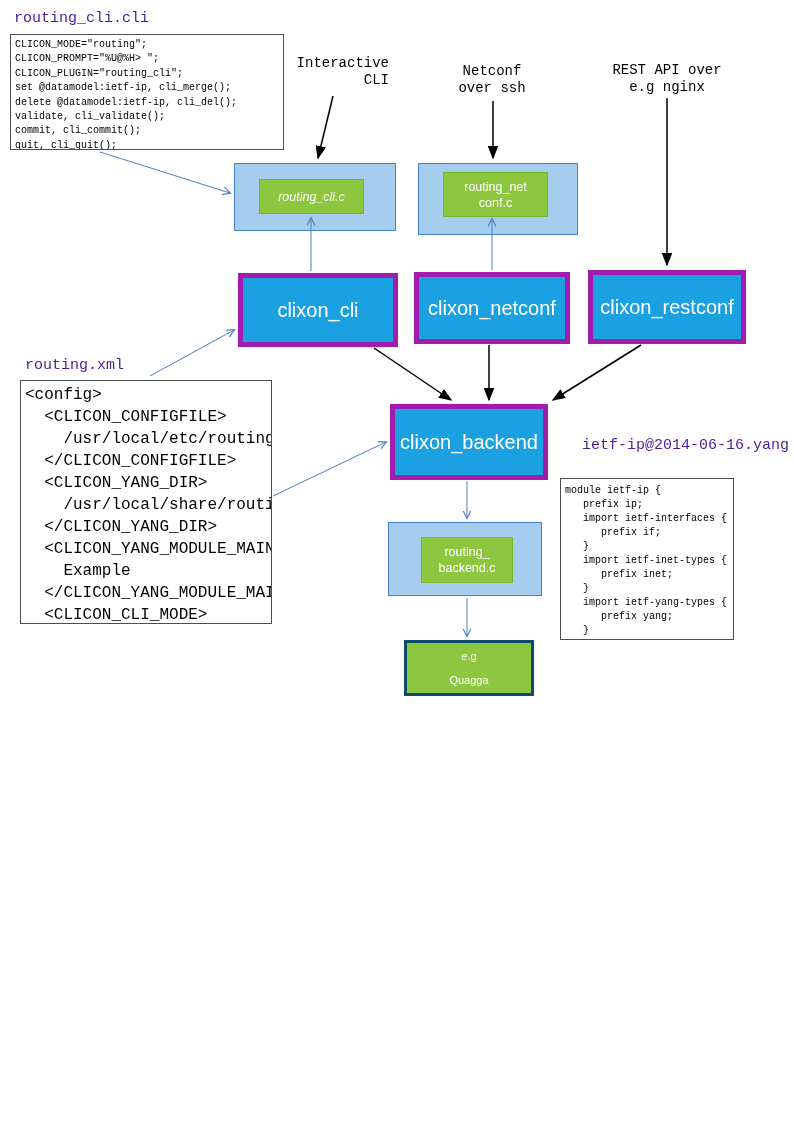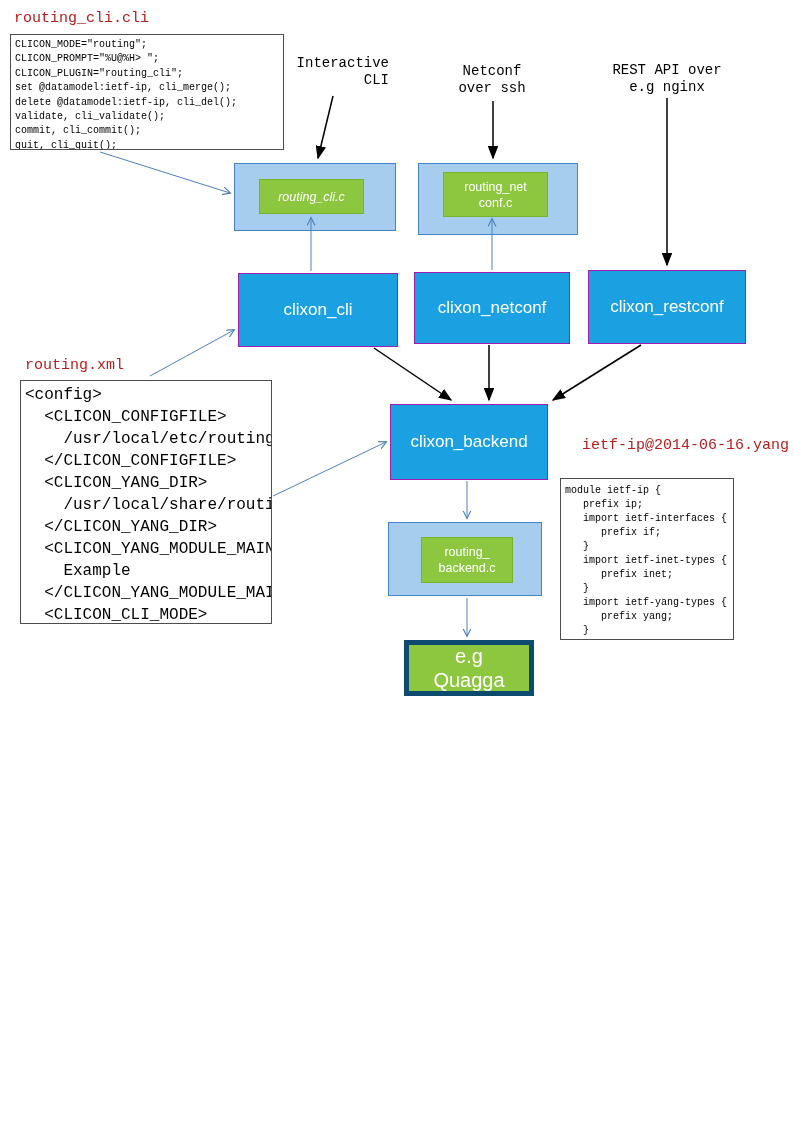--- a/index.html
+++ b/index.html
@@ -11,7 +11,7 @@
 
   .file-label {
     font-family:"Liberation Mono", monospace;
-    font-size:15px; color:#b91c1c; white-space:pre;
+    font-size:15px; color:#4c1d95; white-space:pre;
   }
   .flow-label {
     font-family:"Liberation Mono", monospace;

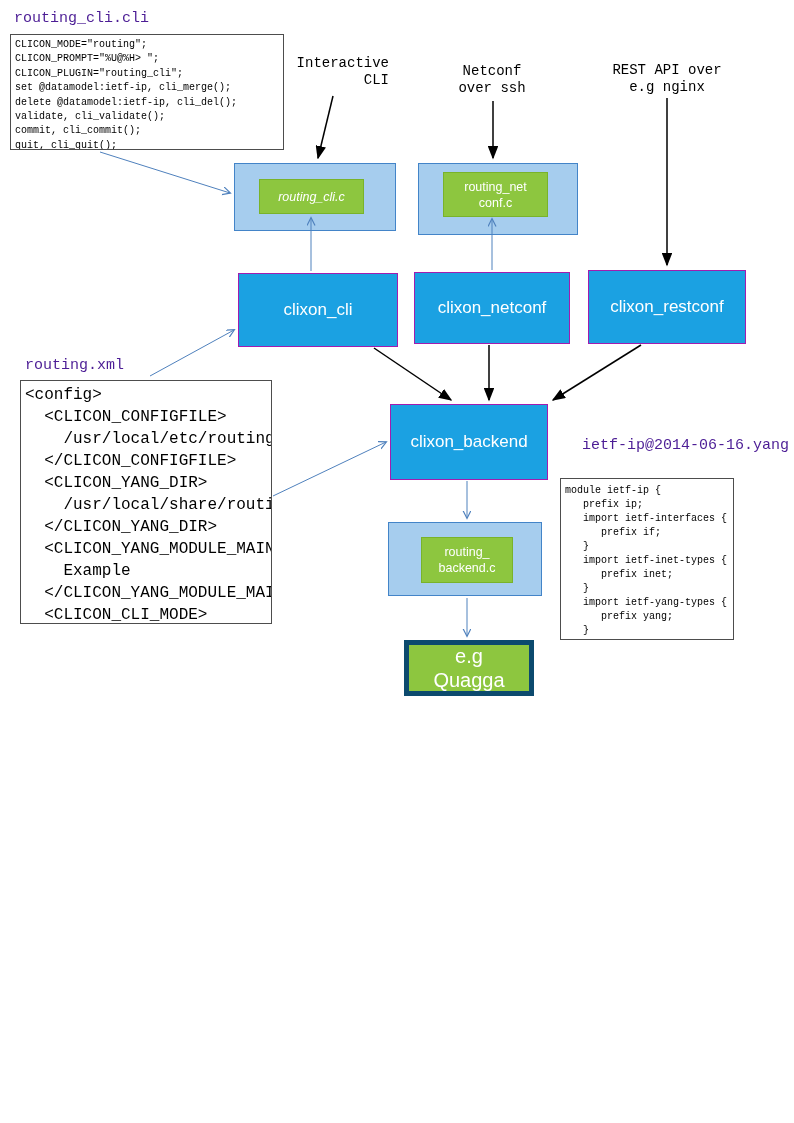--- a/index.html
+++ b/index.html
@@ -32,7 +32,7 @@
     display:flex; align-items:center; justify-content:center;
     color:#fff; text-align:center; white-space:pre-line;
   }
-  .node-blue      { background:#1ba1e2; border:1px solid #a21caf; font-size:17px; }
+  .node-blue      { background:#1ba1e2; border:5px solid #a21caf; font-size:20px; }
   .node-lightblue { background:#a6cdee; border:1px solid #4384c8; }
   .node-green-sm  { background:#8dc63f; border:1px solid #79b32a; font-size:12.5px; line-height:16px; }
   .node-green-lg  { background:#8dc63f; border:5px solid #0c4a6e; font-size:20px; line-height:24px; }

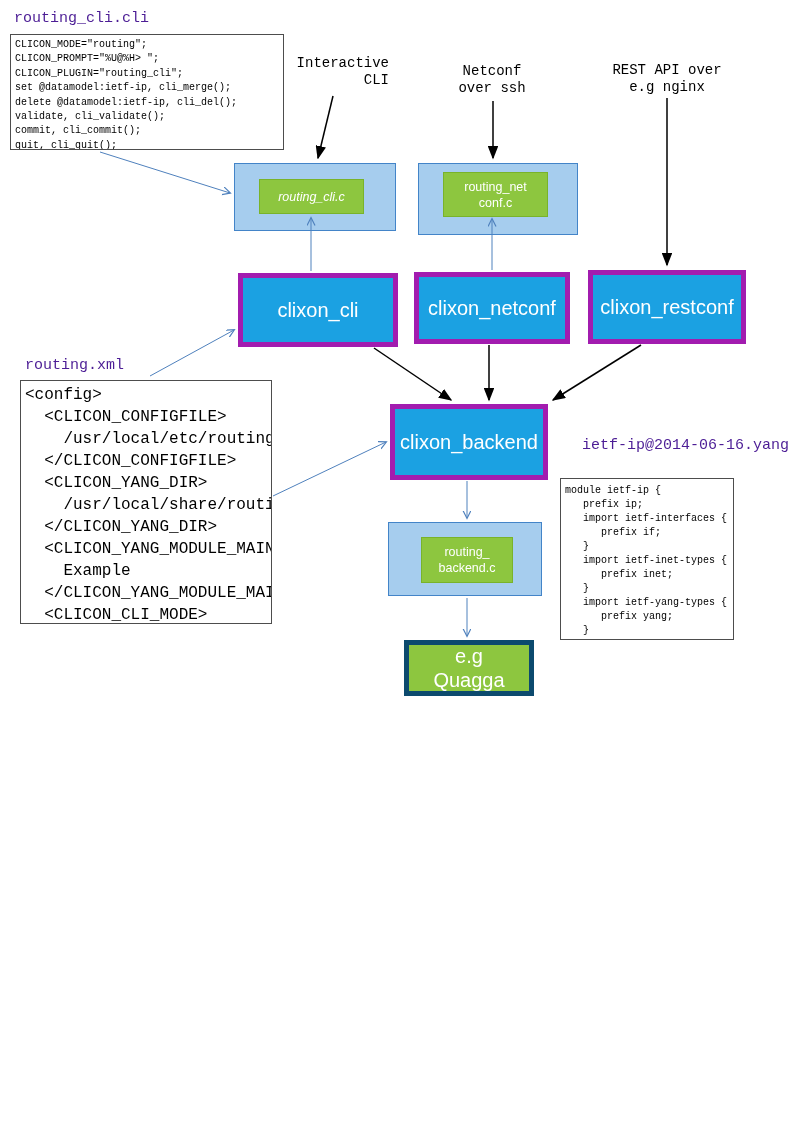--- a/index.html
+++ b/index.html
@@ -35,7 +35,7 @@
   .node-blue      { background:#1ba1e2; border:5px solid #a21caf; font-size:20px; }
   .node-lightblue { background:#a6cdee; border:1px solid #4384c8; }
   .node-green-sm  { background:#8dc63f; border:1px solid #79b32a; font-size:12.5px; line-height:16px; }
-  .node-green-lg  { background:#8dc63f; border:5px solid #0c4a6e; font-size:20px; line-height:24px; }
+  .node-green-lg  { background:#8dc63f; border:3px solid #0c4a6e; font-size:11px; line-height:24px; }
 
   svg.arrows { position:absolute; left:0; top:0; pointer-events:none; }
 </style>

